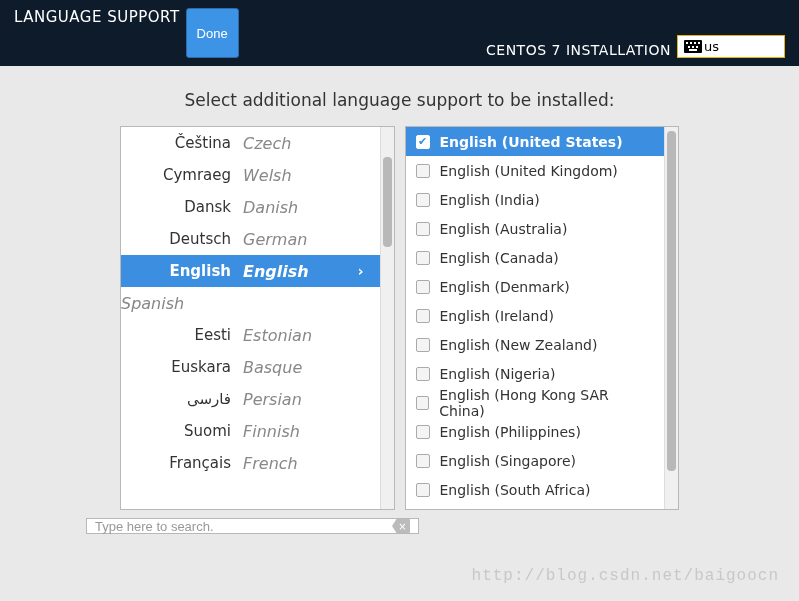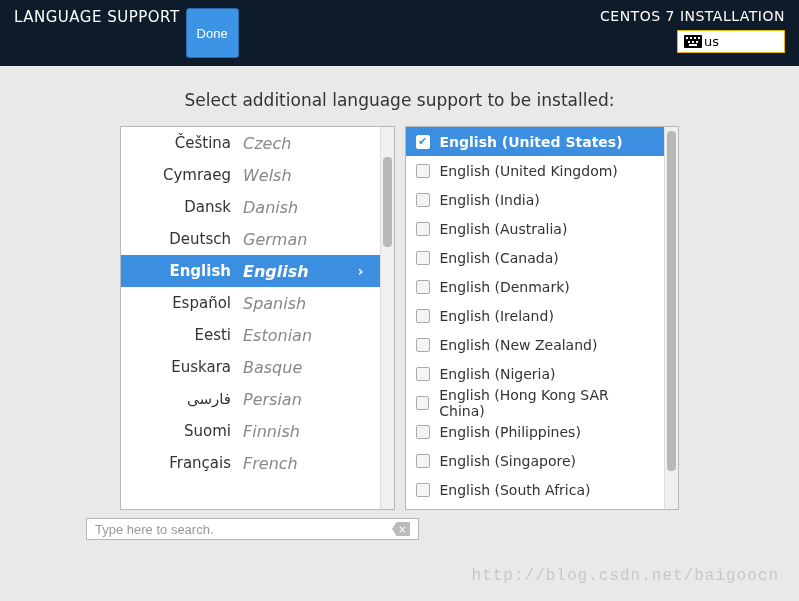--- a/index.html
+++ b/index.html
@@ -31,7 +31,7 @@
   width: fit-content;
   cursor: pointer;
 }
-.header-right { display: flex; flex-direction: column; gap: 6px; align-items: flex-end; }
+.header-right { display: flex; flex-direction: row; gap: 6px; align-items: flex-end; }
 .installer-title { font-size: 14px; letter-spacing: 0.5px; }
 .keyboard-ind {
   background: #fff;

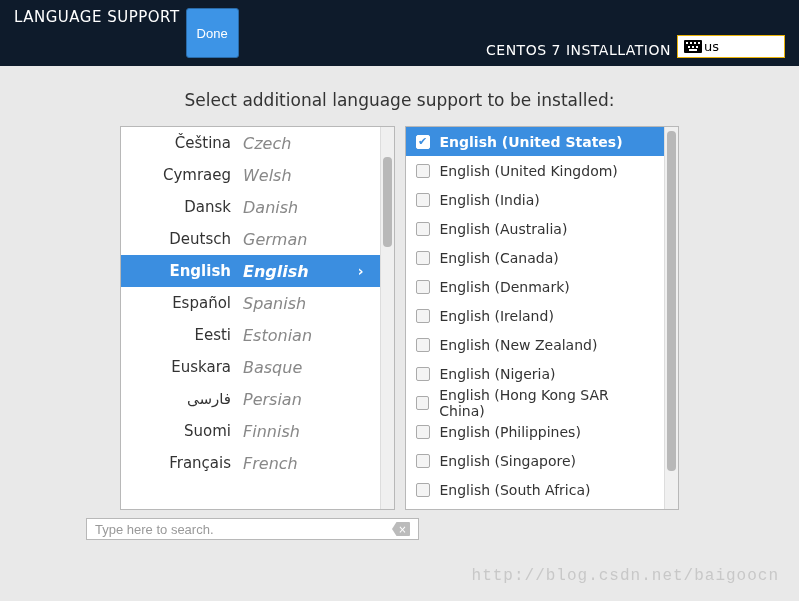--- a/index.html
+++ b/index.html
@@ -224,7 +224,6 @@
           <span class="chevron">›</span>
         </div>
         <div class="lang-row">
-          <span class="lang-native">Español</span>
           <span class="lang-english">Spanish</span>
         </div>
         <div class="lang-row">

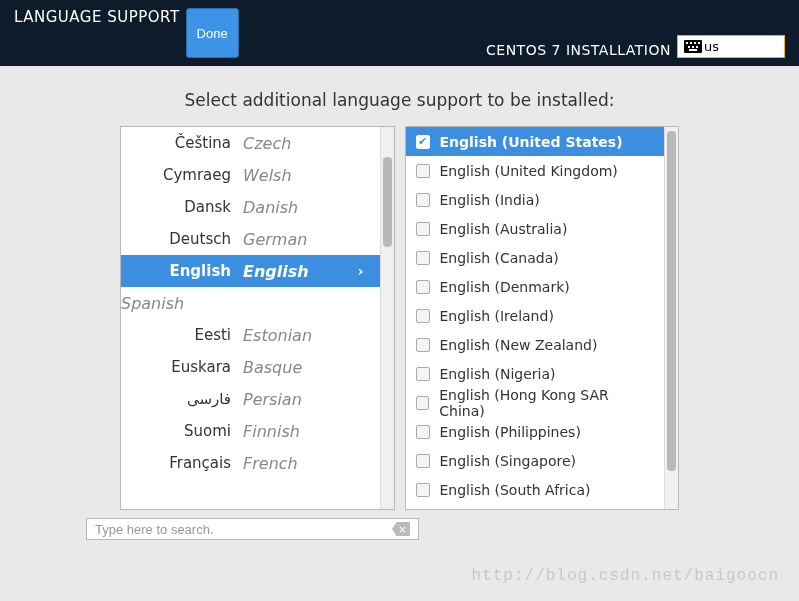--- a/index.html
+++ b/index.html
@@ -146,7 +146,7 @@
 .search-box {
   background: #fff;
   border: 1px solid #b8b8b8;
-  height: 22px;
+  height: 16px;
   display: flex;
   align-items: center;
   padding: 0 8px;

